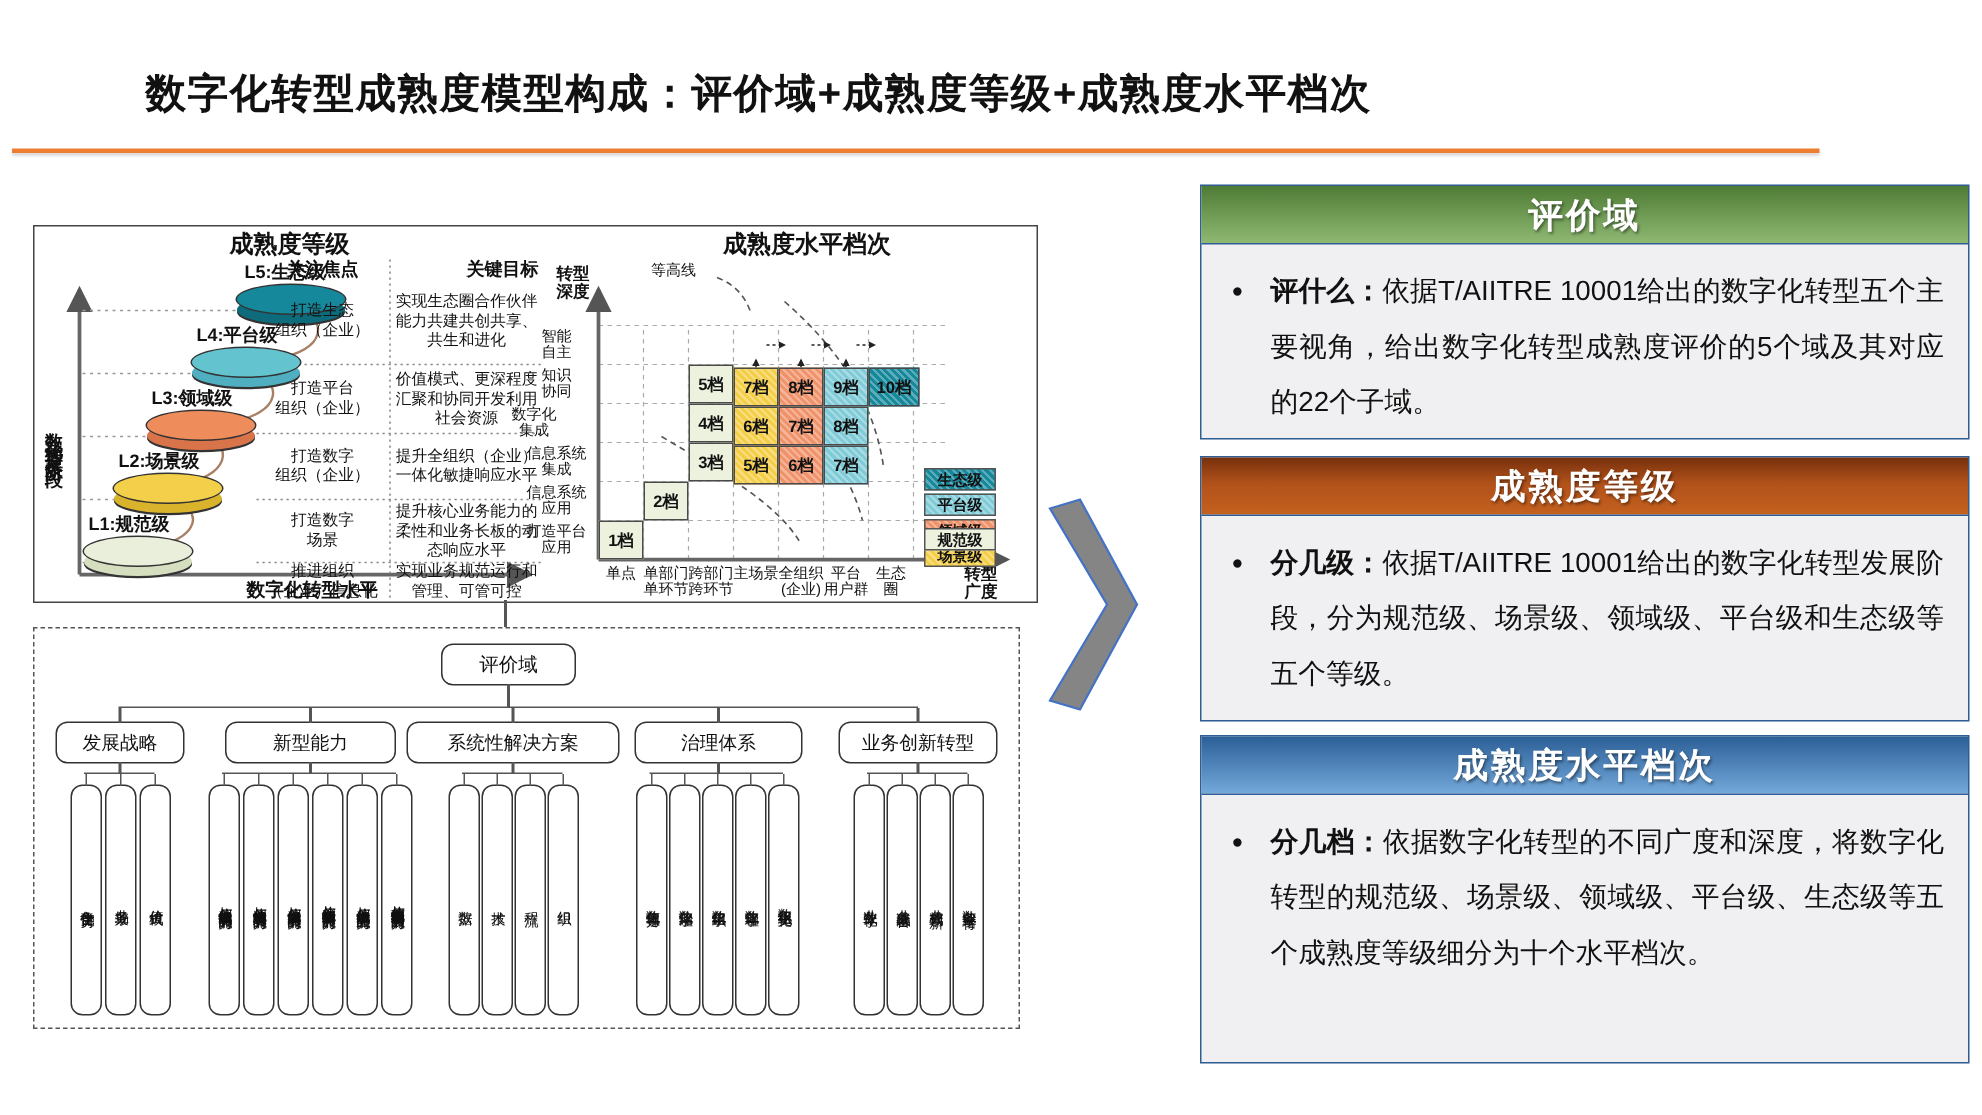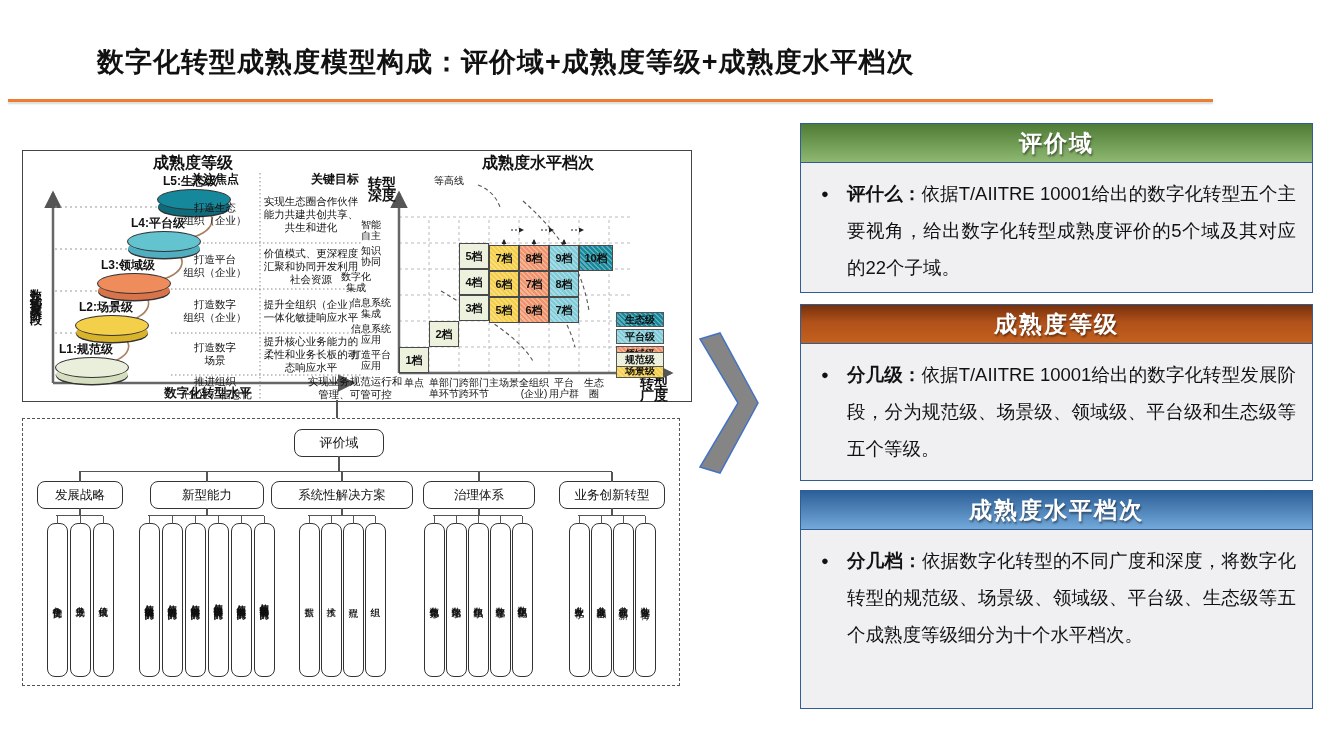--- a/index.html
+++ b/index.html
@@ -26,7 +26,7 @@
   .tR{background-color:#EDF2DF;}.tS{background-color:#F5CE47;}.tD{background-color:#F0926A;}
   .tP{background-color:#7FCBD8;}.tE{background-color:#16889C;}
   .axlab{font-size:10px;line-height:11px;}
-  .axbold{font-size:14px;line-height:12px;font-weight:bold;}
+  .axbold{font-size:11px;line-height:12px;font-weight:bold;}
   .leg{position:absolute;left:593px;width:48px;height:15px;border:1px solid #555;box-sizing:border-box;
        display:flex;align-items:center;justify-content:center;font-size:10px;font-weight:bold;}
 

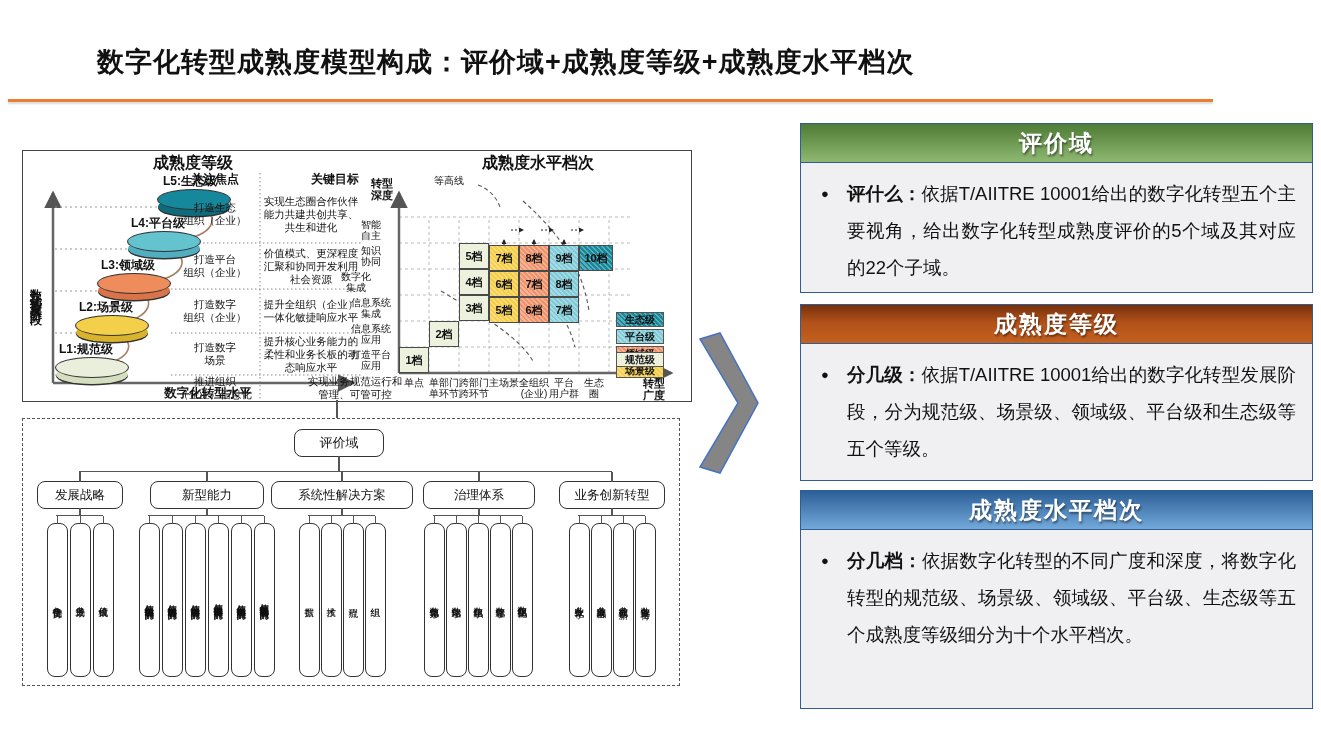--- a/index.html
+++ b/index.html
@@ -185,7 +185,7 @@
     <div class="frow" style="left:240px;top:184px;width:96px;height:38px;">提升核心业务能力的柔性和业务长板的动态响应水平</div>
     <div class="frow pre" style="left:150px;top:224px;width:84px;height:26px;">推进组织
 （企业）信息化</div>
-    <div class="frow" style="left:240px;top:224px;width:96px;height:26px;margin-left:44px;">实现业务规范运行和管理、可管可控</div>
+    <div class="frow" style="left:240px;top:224px;width:96px;height:26px;">实现业务规范运行和管理、可管可控</div>
 
     <div class="lbl chart-title" style="left:430px;top:2px;width:170px;">成熟度水平档次</div>
     <div class="lbl axbold pre" style="left:344px;top:26px;width:30px;">转型

